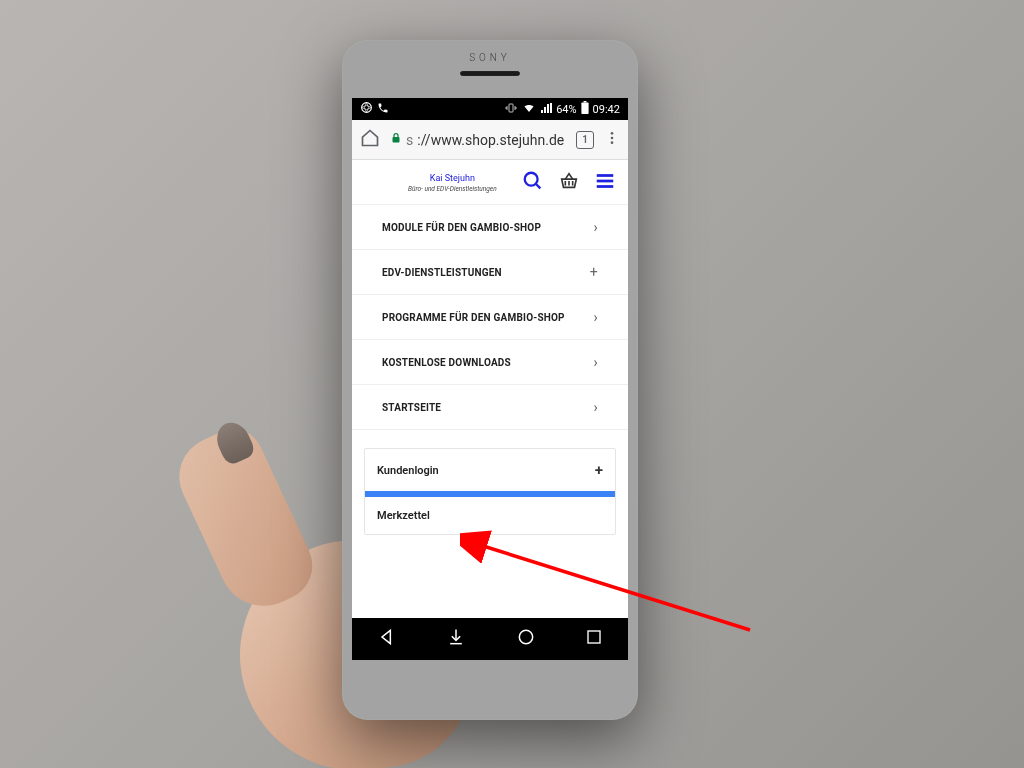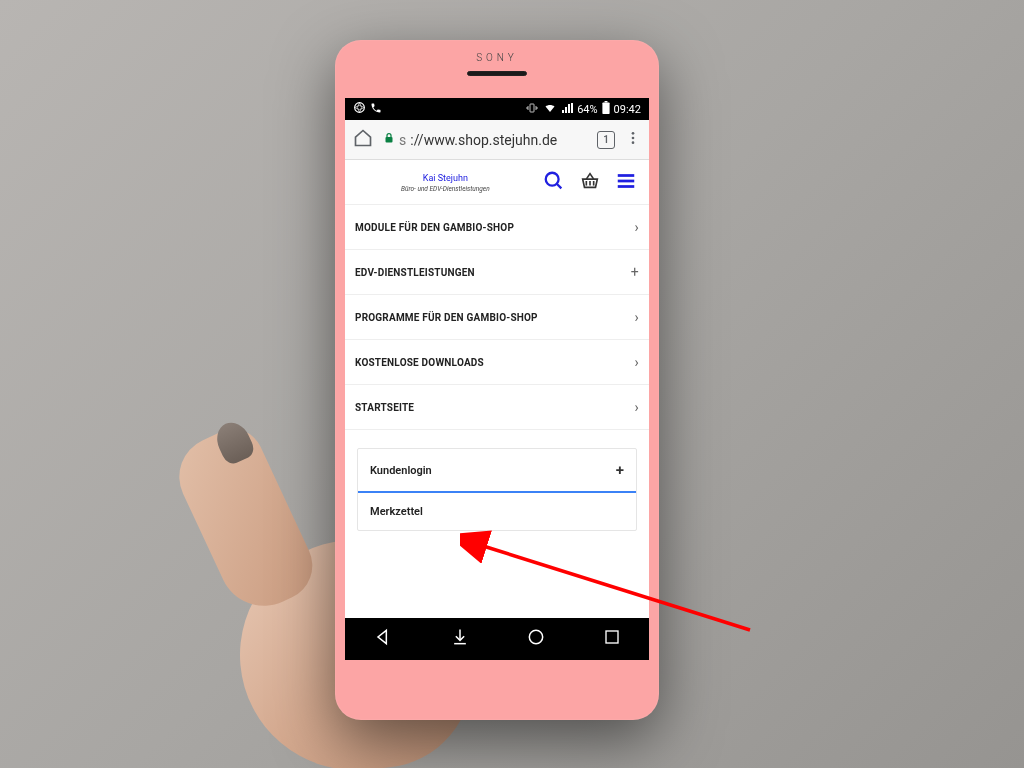--- a/index.html
+++ b/index.html
@@ -63,11 +63,11 @@
   
   .phone {
     position: absolute;
-    left: 335px;
+    left: 342px;
     top: 40px;
-    width: 324px;
+    width: 296px;
     height: 680px;
-    background: #fca5a5;
+    background: #a3a3a3;
     border-radius: 26px;
     box-shadow: 0 20px 60px rgba(0,0,0,0.5), inset 0 0 2px rgba(255,255,255,0.2);
     z-index: 5;

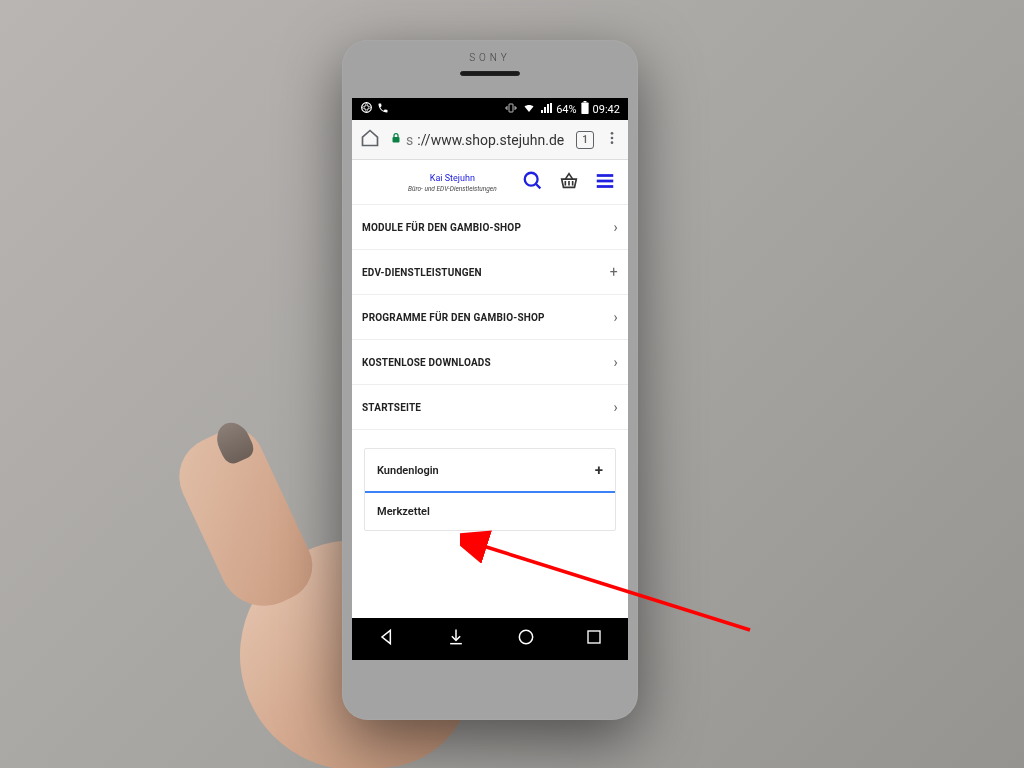--- a/index.html
+++ b/index.html
@@ -169,7 +169,7 @@
     display: flex;
     align-items: center;
     justify-content: space-between;
-    padding: 14px 10px;
+    padding: 14px 30px;
     border-bottom: 1px solid #eee;
     font-size: 10px;
     font-weight: 700;

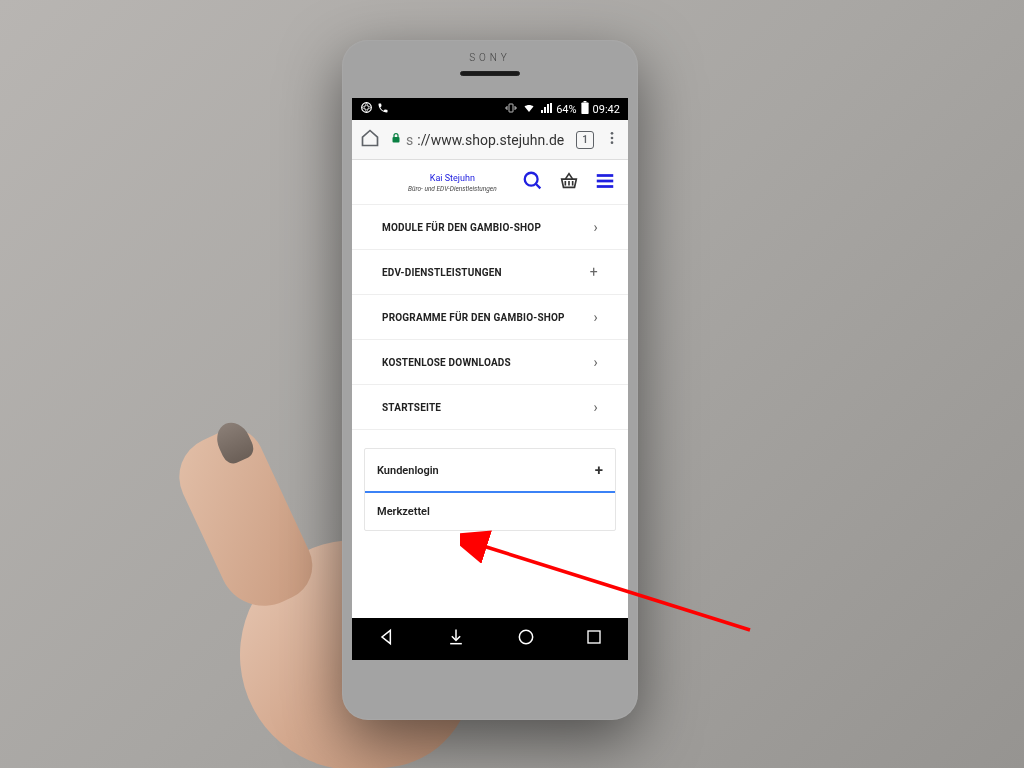--- a/index.html
+++ b/index.html
@@ -189,7 +189,7 @@
     align-items: center;
     justify-content: space-between;
     padding: 12px 12px;
-    border-bottom: 2px solid #3b82f6;
+    border-bottom: 6px solid #3b82f6;
     font-size: 11px;
     font-weight: 600;
     color: #222;

